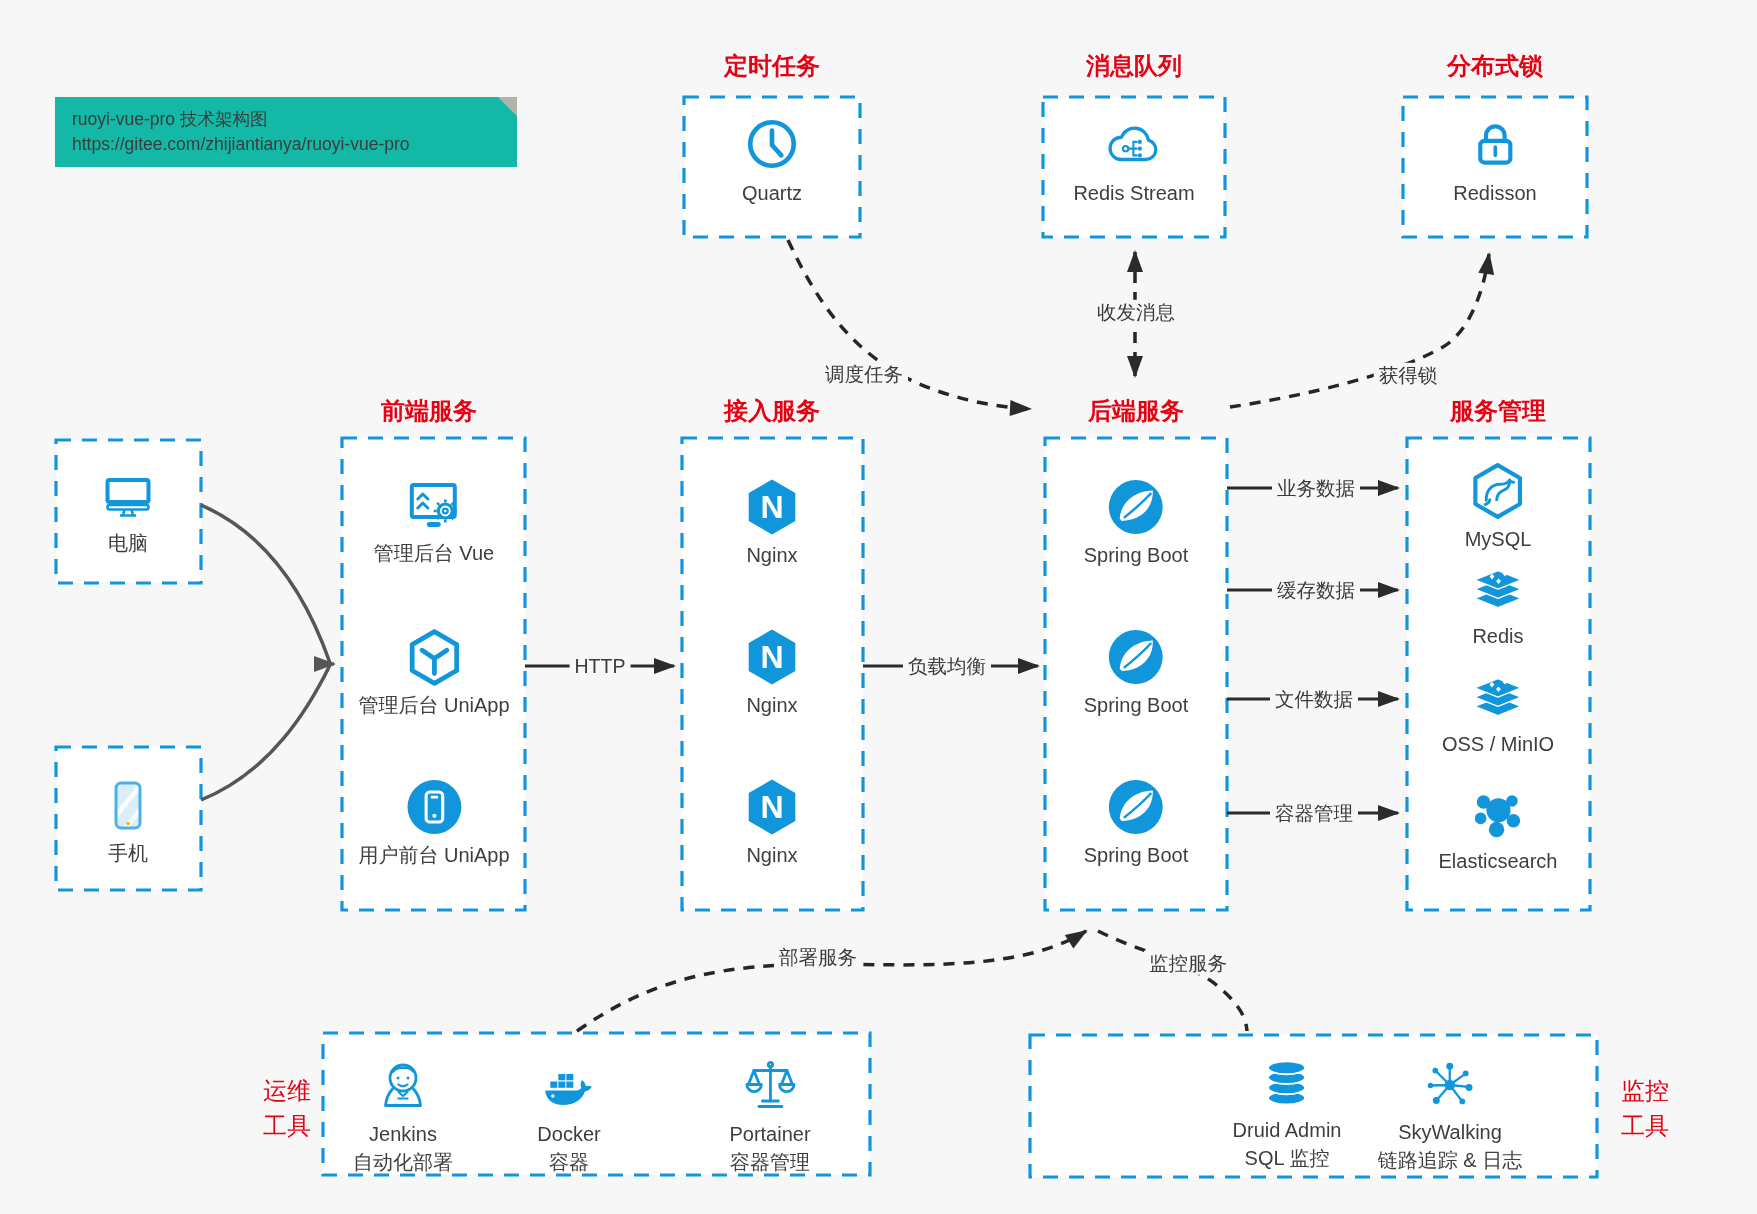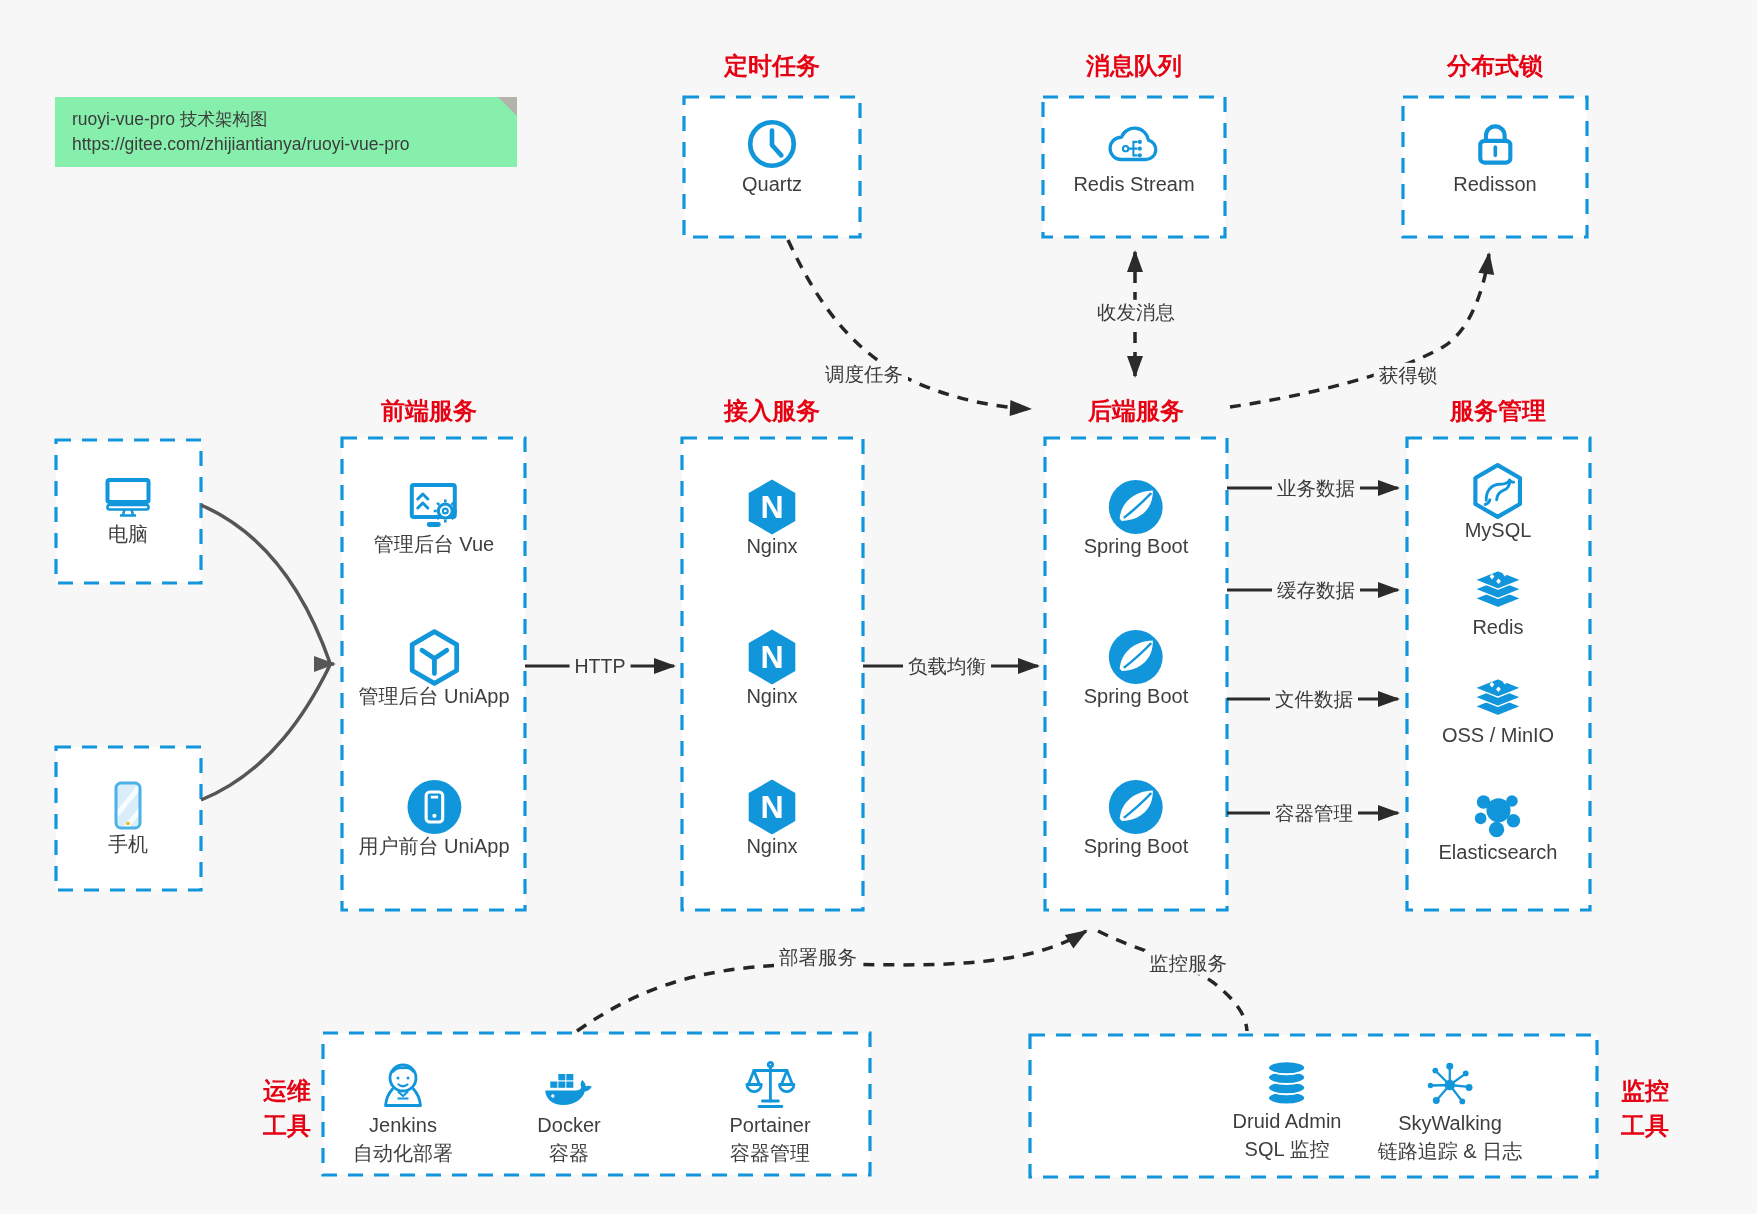--- a/index.html
+++ b/index.html
@@ -14,7 +14,7 @@
   .group-title{position:absolute;transform:translateX(-50%);font-weight:bold;font-size:24px;color:#e60113;white-space:nowrap;line-height:1;z-index:2;}
   .side-title{position:absolute;transform:translateX(-50%);font-weight:bold;font-size:24px;color:#e60113;text-align:center;line-height:35px;z-index:2;}
   .edge-label{position:absolute;transform:translate(-50%,-50%);font-size:19.5px;color:#3a3a3a;background:#f7f7f7;padding:1px 5px;white-space:nowrap;z-index:3;line-height:1.15;}
-  .note{position:absolute;left:55px;top:97px;width:462px;height:70px;background:#86efac;z-index:2;}
+  .note{position:absolute;left:55px;top:97px;width:462px;height:70px;background:#14b8a6;z-index:2;}
   .note::after{content:"";position:absolute;top:0;right:0;width:0;height:0;border-top:19px solid #b3b3ab;border-left:19px solid transparent;}
   .note-text{padding:10px 0 0 17px;font-size:17.5px;color:#3c3c3c;line-height:25px;}
   .note-text div{white-space:nowrap;}

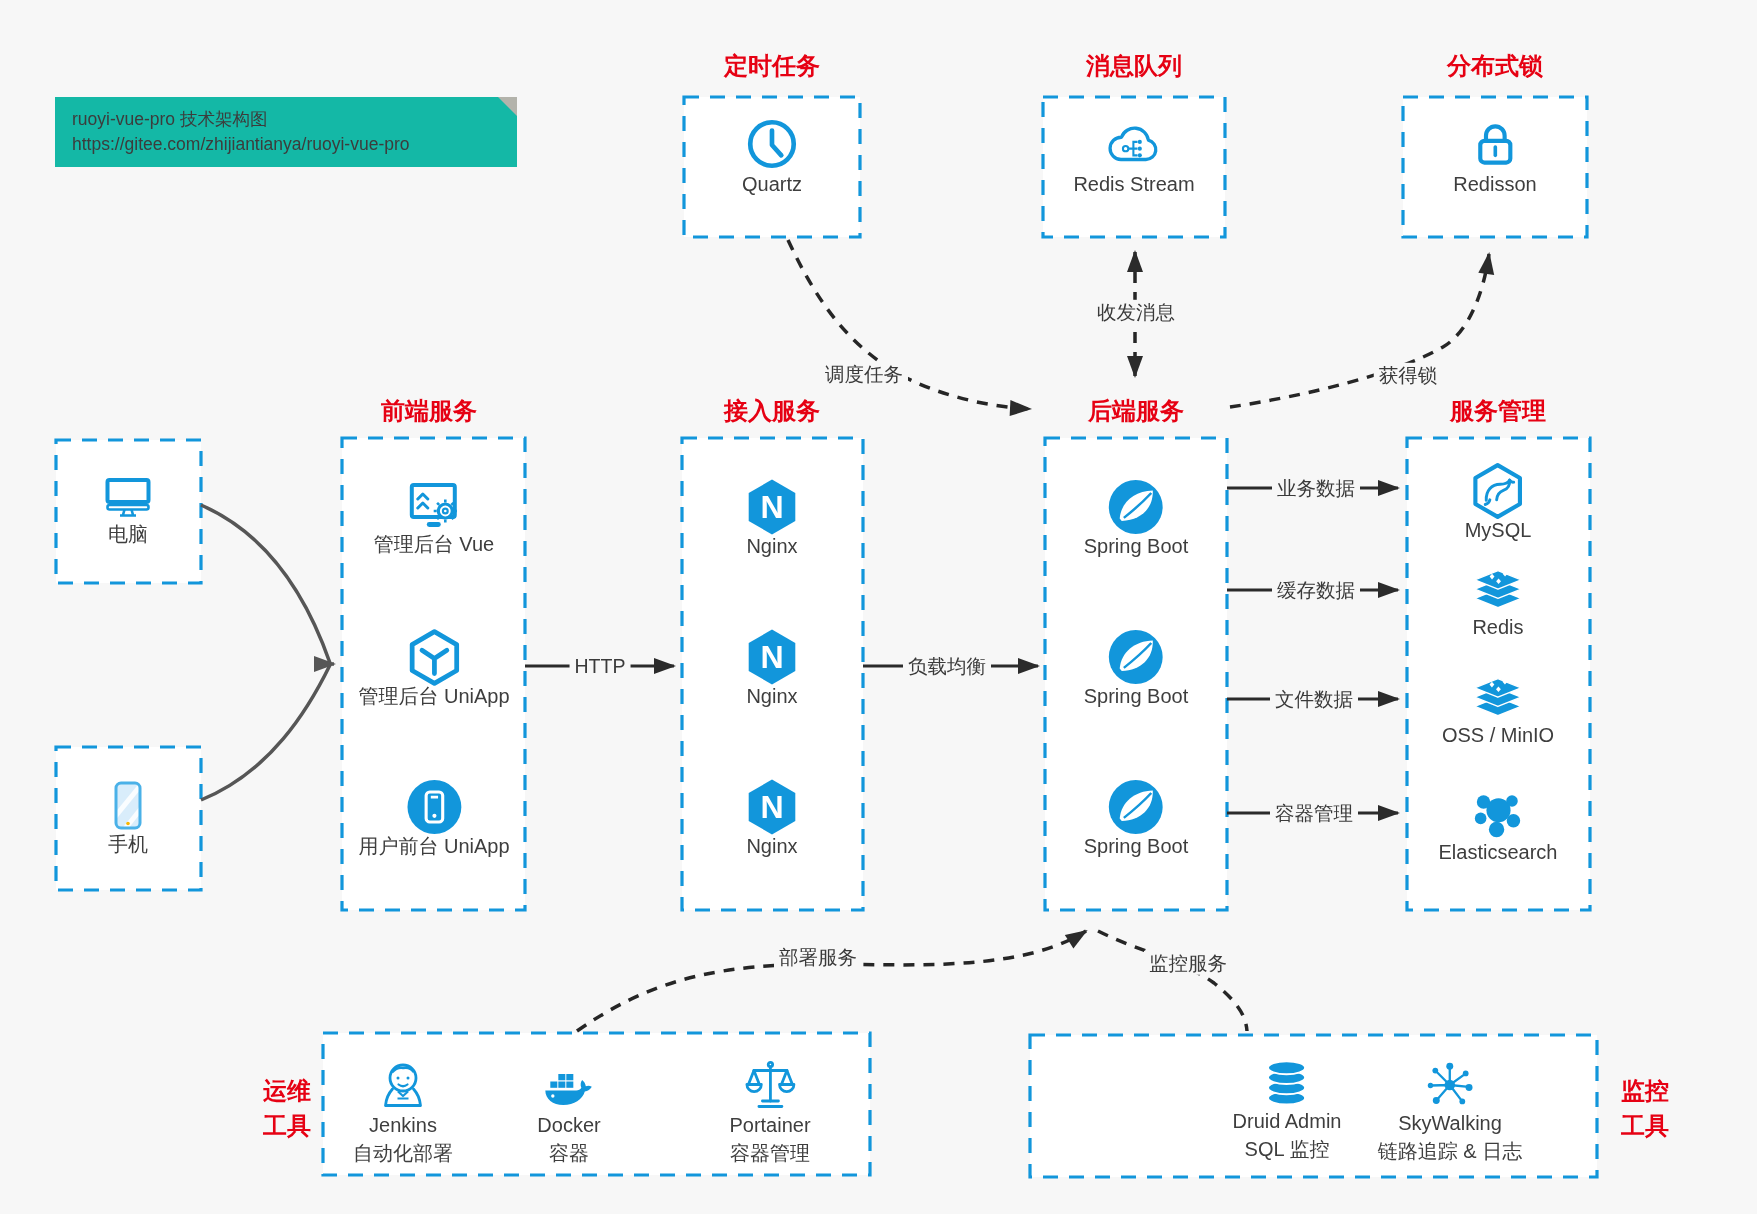--- a/index.html
+++ b/index.html
@@ -6,7 +6,7 @@
   body{background:#f7f7f7;font-family:"Liberation Sans",sans-serif;}
   .stage{position:relative;width:1757px;height:1214px;background:#f7f7f7;overflow:hidden;}
   .overlay{position:absolute;left:0;top:0;z-index:1;}
-  .node{position:absolute;transform:translateX(-50%);display:flex;flex-direction:column;align-items:center;z-index:2;}
+  .node{position:absolute;transform:translateX(-50%);display:flex;flex-direction:column;align-items:center;gap:9px;z-index:2;}
   .icon{display:flex;align-items:center;justify-content:center;}
   .nlabel{font-size:20px;color:#3e3e3e;white-space:nowrap;line-height:1;}
   .labels2{display:flex;flex-direction:column;align-items:center;gap:6px;}

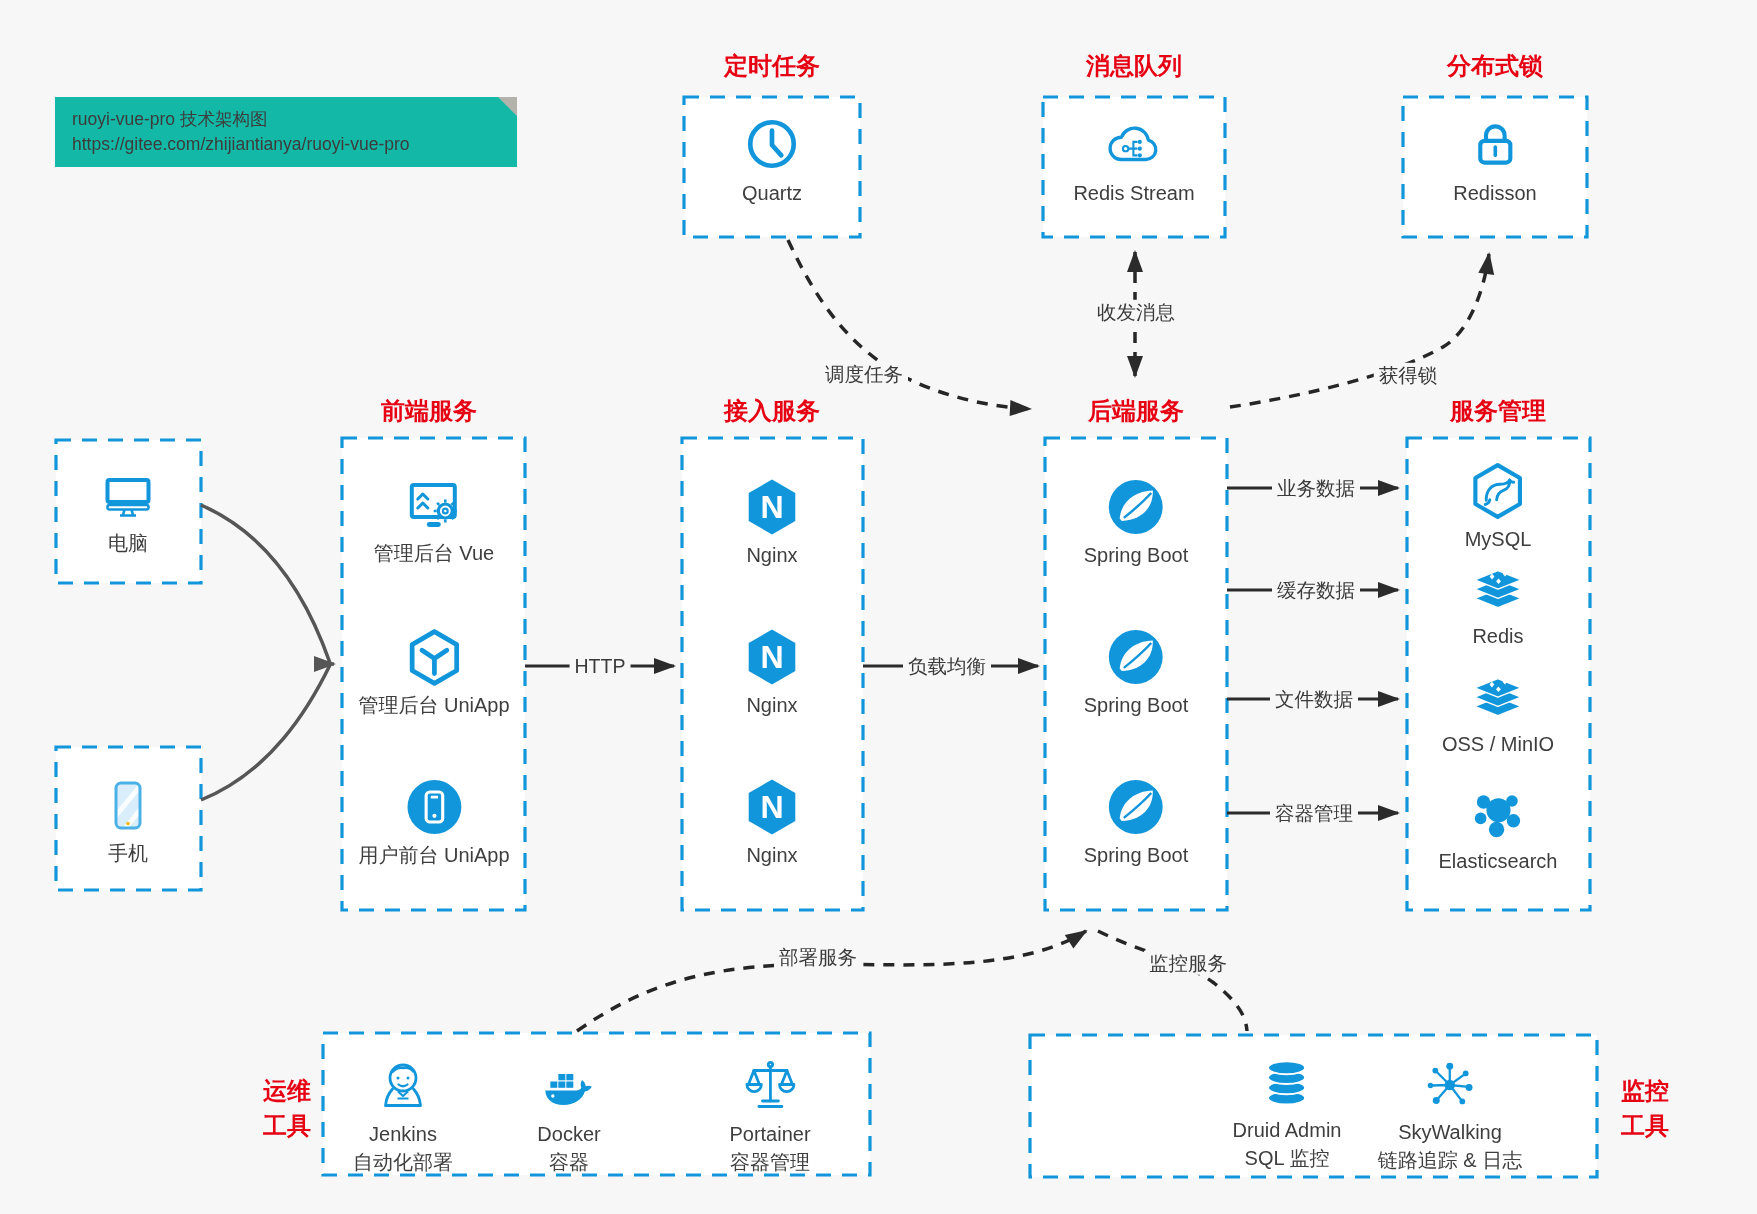--- a/index.html
+++ b/index.html
@@ -12,7 +12,7 @@
   .labels2{display:flex;flex-direction:column;align-items:center;gap:6px;}
   .labels2 .nlabel{line-height:1.1;}
   .group-title{position:absolute;transform:translateX(-50%);font-weight:bold;font-size:24px;color:#e60113;white-space:nowrap;line-height:1;z-index:2;}
-  .side-title{position:absolute;transform:translateX(-50%);font-weight:bold;font-size:24px;color:#e60113;text-align:center;line-height:35px;z-index:2;}
+  .side-title{position:absolute;transform:translateX(-50%);font-weight:normal;font-size:24px;color:#e60113;text-align:center;line-height:35px;z-index:2;}
   .edge-label{position:absolute;transform:translate(-50%,-50%);font-size:19.5px;color:#3a3a3a;background:#f7f7f7;padding:1px 5px;white-space:nowrap;z-index:3;line-height:1.15;}
   .note{position:absolute;left:55px;top:97px;width:462px;height:70px;background:#14b8a6;z-index:2;}
   .note::after{content:"";position:absolute;top:0;right:0;width:0;height:0;border-top:19px solid #b3b3ab;border-left:19px solid transparent;}

